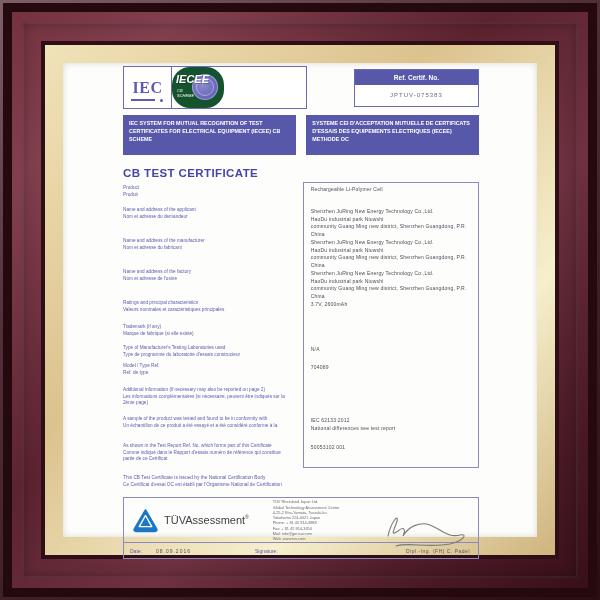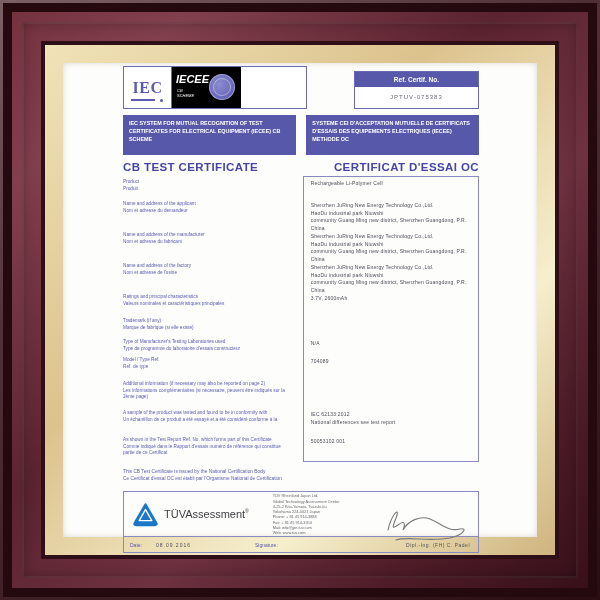--- a/index.html
+++ b/index.html
@@ -23,7 +23,7 @@
   .cert{position:absolute;left:60px;right:58px;top:3px;bottom:0;color:#4d4d58;}
 
   
-  .hdr{display:flex;justify-content:space-between;align-items:flex-end;height:43px;gap:47px;}
+  .hdr{display:flex;justify-content:space-between;align-items:center;height:43px;gap:47px;}
   .logo-strip{display:flex;width:195px;height:41px;border:1px solid #6a6ab2;background:#fff;}
   .iec-box{width:47px;border-right:1px solid #6a6ab2;position:relative;
            display:flex;align-items:center;justify-content:center;}

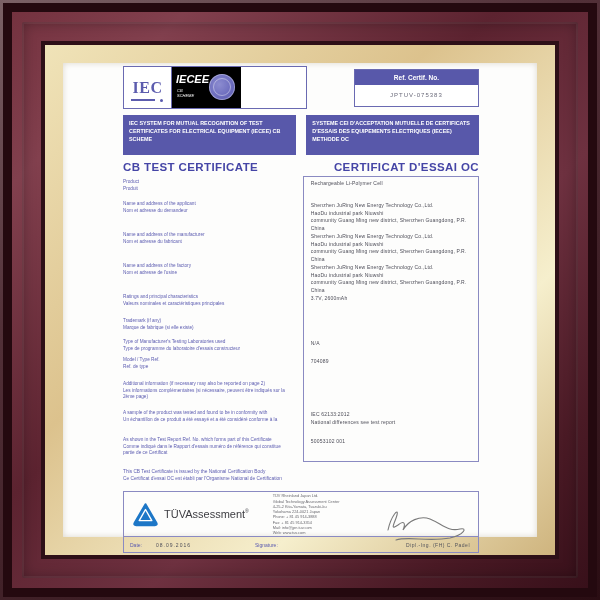--- a/index.html
+++ b/index.html
@@ -31,7 +31,7 @@
            font-family:"Liberation Serif", serif;}
   .iec-under{position:absolute;left:7px;bottom:7px;width:24px;height:2px;background:#5c5cae;}
   .iec-dot{position:absolute;right:8px;bottom:6px;width:3px;height:3px;border-radius:50%;background:#5c5cae;}
-  .iecee-box{width:69px;background:#000000;position:relative;overflow:hidden;color:#fff;}
+  .iecee-box{width:52px;background:#14532d;position:relative;overflow:hidden;color:#fff;border-radius:18px;}
   .iecee-globe{position:absolute;right:6px;top:7px;width:26px;height:26px;border-radius:50%;
            background:radial-gradient(circle at 40% 40%, #8c8cd0 0%, #6a6abc 60%, #5858aa 100%);
            box-shadow:inset 0 0 0 1px rgba(255,255,255,0.35);}

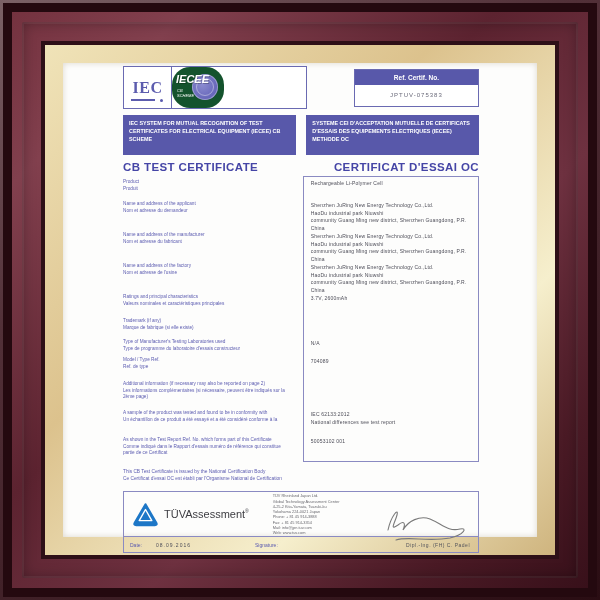--- a/index.html
+++ b/index.html
@@ -54,7 +54,7 @@
           line-height:1.45;padding:5px 6px;box-sizing:border-box;height:40px;}
 
   
-  .titles{display:flex;justify-content:space-between;align-items:baseline;margin-top:6px;}
+  .titles{display:flex;align-items:baseline;margin-top:12px;}
   .title{font-size:11.5px;font-weight:bold;color:#4545a6;letter-spacing:0.4px;}
 
   

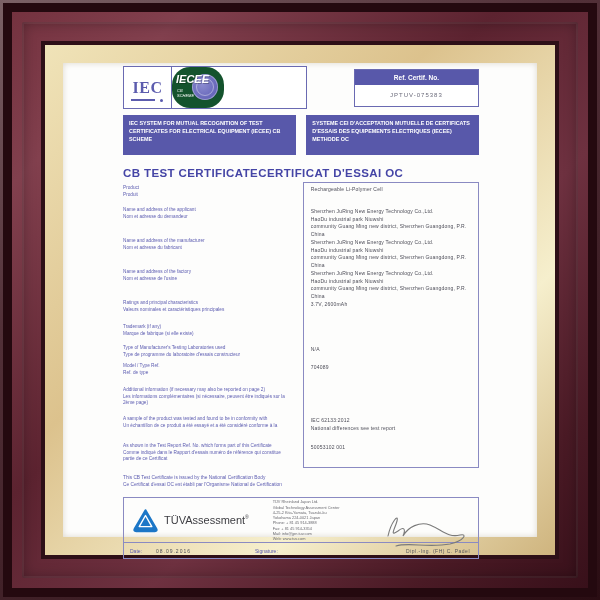--- a/index.html
+++ b/index.html
@@ -137,7 +137,6 @@
 
     <div class="titles">
       <div class="title">CB TEST CERTIFICATE</div>
-      <div class="title">CERTIFICAT D'ESSAI OC</div>
     </div>
 
     <div class="rows-wrap">

